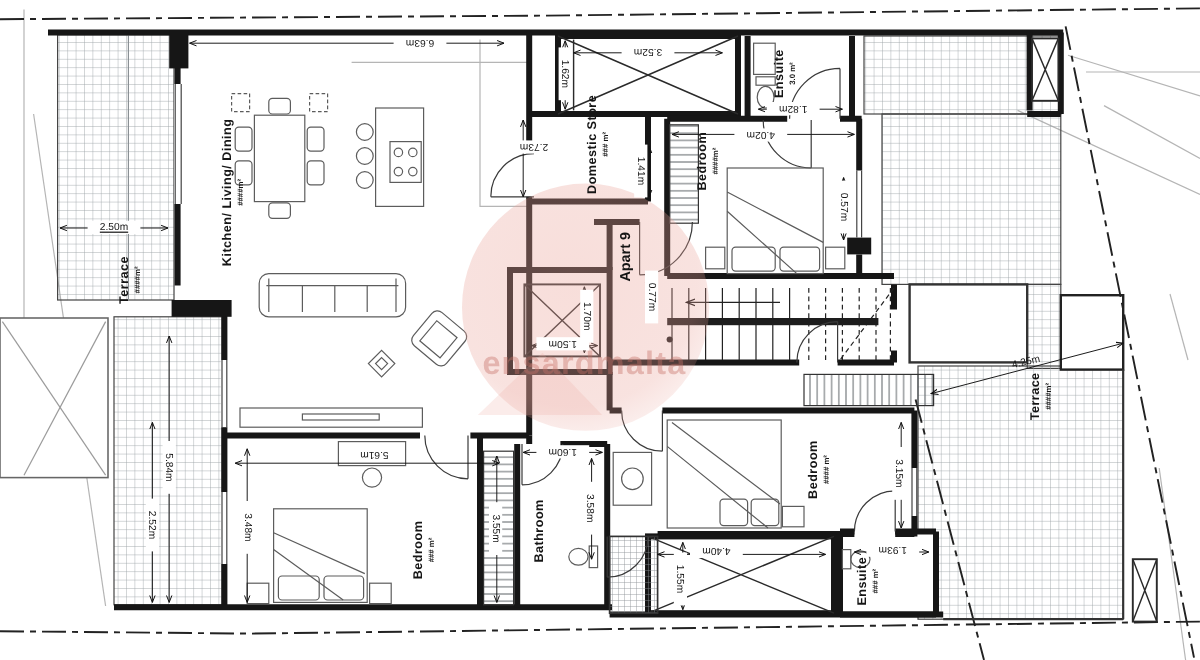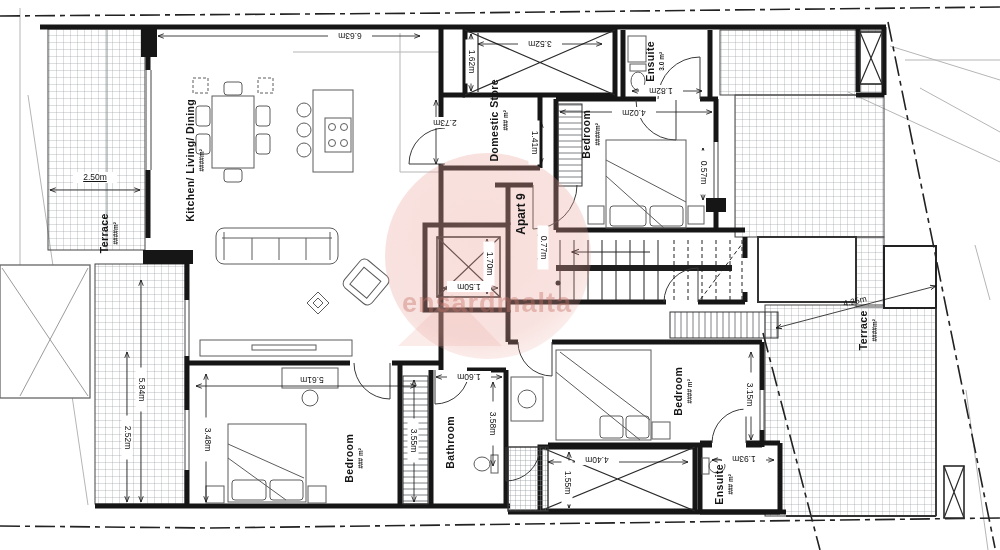--- a/index.html
+++ b/index.html
@@ -327,7 +327,7 @@
 <div class="apt" style="left:491px;top:207px;width:60px;">Apart 9</div>
 
 <div class="dim r180" style="left:328px;top:30px;">6.63m</div>
-<div class="dim" style="left:73px;top:172px;text-decoration:underline;">2.50m</div>
+<div class="dim" style="left:73px;top:184px;text-decoration:underline;">2.50m</div>
 <div class="dim r180" style="left:518px;top:38px;">3.52m</div>
 <div class="dim r90" style="left:449px;top:56px;">1.62m</div>
 <div class="dim r180" style="left:423px;top:117px;">2.73m</div>

